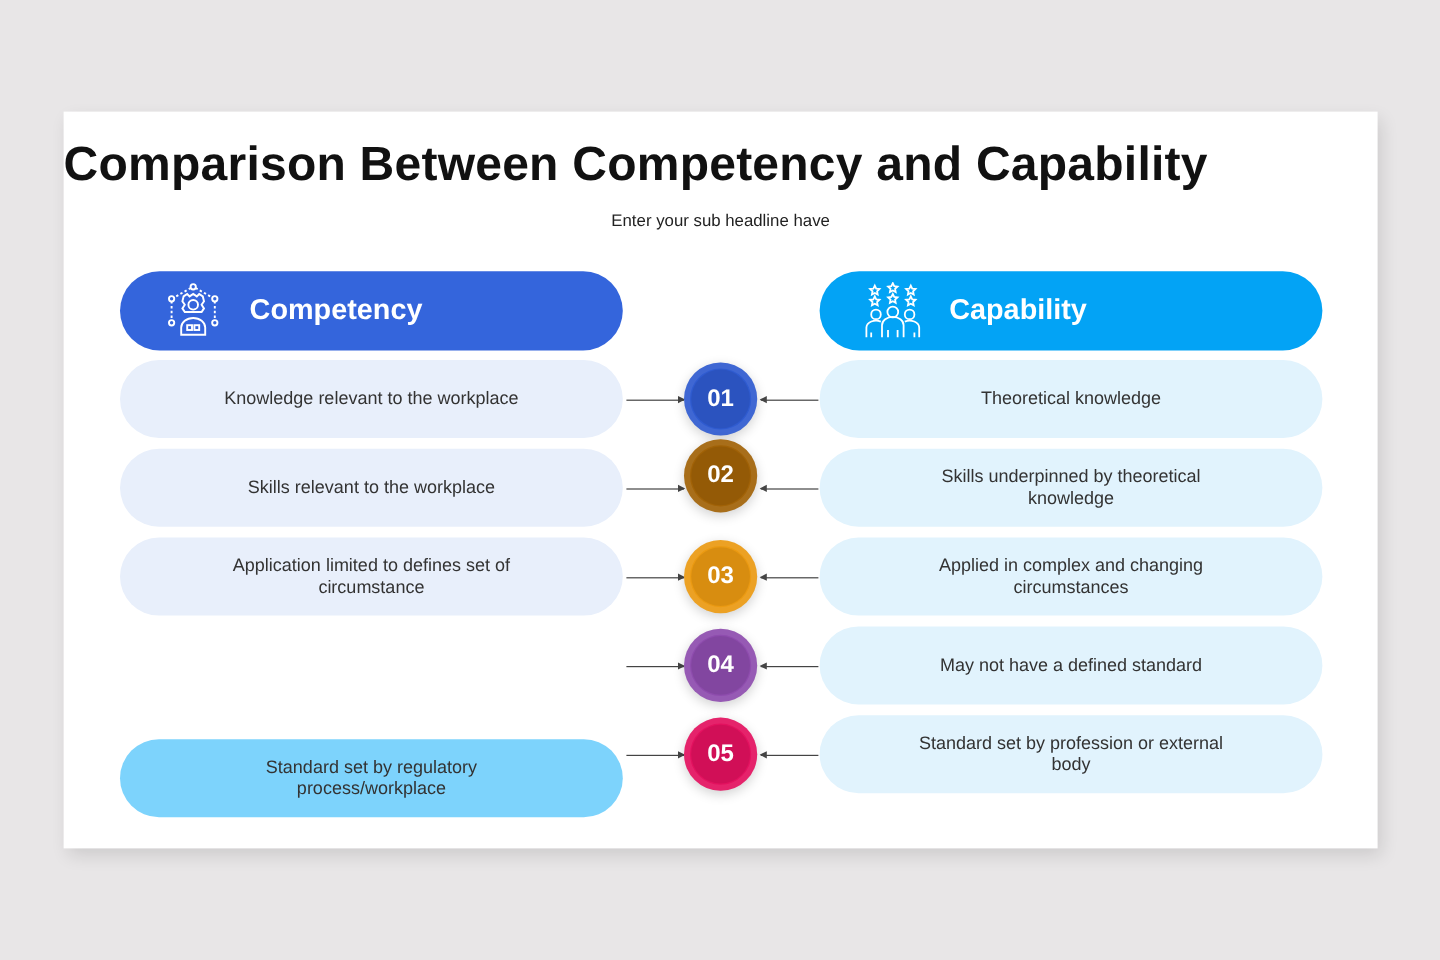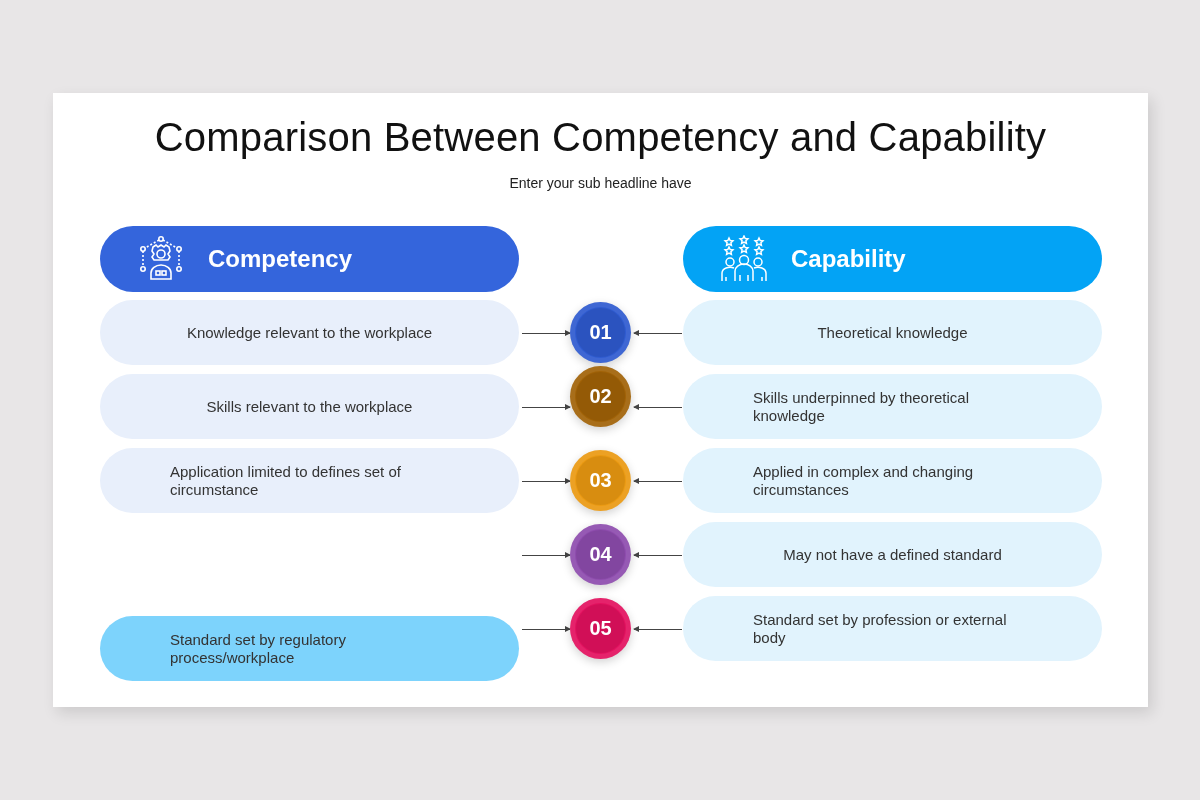--- a/index.html
+++ b/index.html
@@ -10,8 +10,8 @@
     background: #ffffff; box-shadow: 4px 6px 14px rgba(0,0,0,0.12);
   }
   .title {
-    position: absolute; left: 0; top: 22px; width: 100%; text-align: center;
-    font-size: 40px; color: #111; letter-spacing: 0.2px; font-weight: 400;
+    position: absolute; left: 0; top: 22px; width: 100%; 
+    font-size: 40px; color: #111; letter-spacing: 0.2px; font-weight: 700;
   }
   .subtitle {
     position: absolute; left: 0; top: 82px; width: 100%; text-align: center;

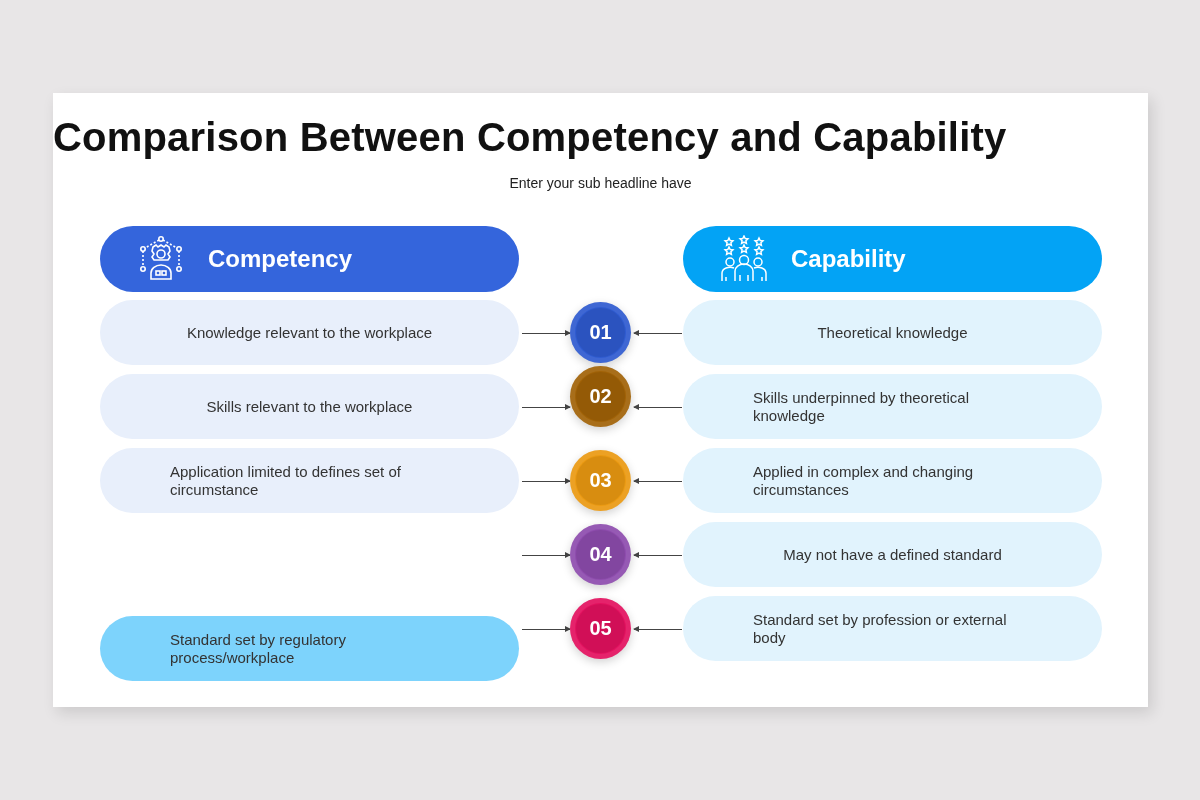--- a/index.html
+++ b/index.html
@@ -27,7 +27,7 @@
   .header .label { font-weight: 700; font-size: 24px; margin-left: 22px; }
   .pill {
     position: absolute; width: 419px; height: 65px; border-radius: 33px;
-    display: flex; align-items: center; justify-content: center; 
+    display: flex; align-items: center; justify-content: center; text-align: center;
     font-size: 15px; color: #333; line-height: 18px; padding: 4px 70px;
   }
   .pill.left { left: 47px; }

